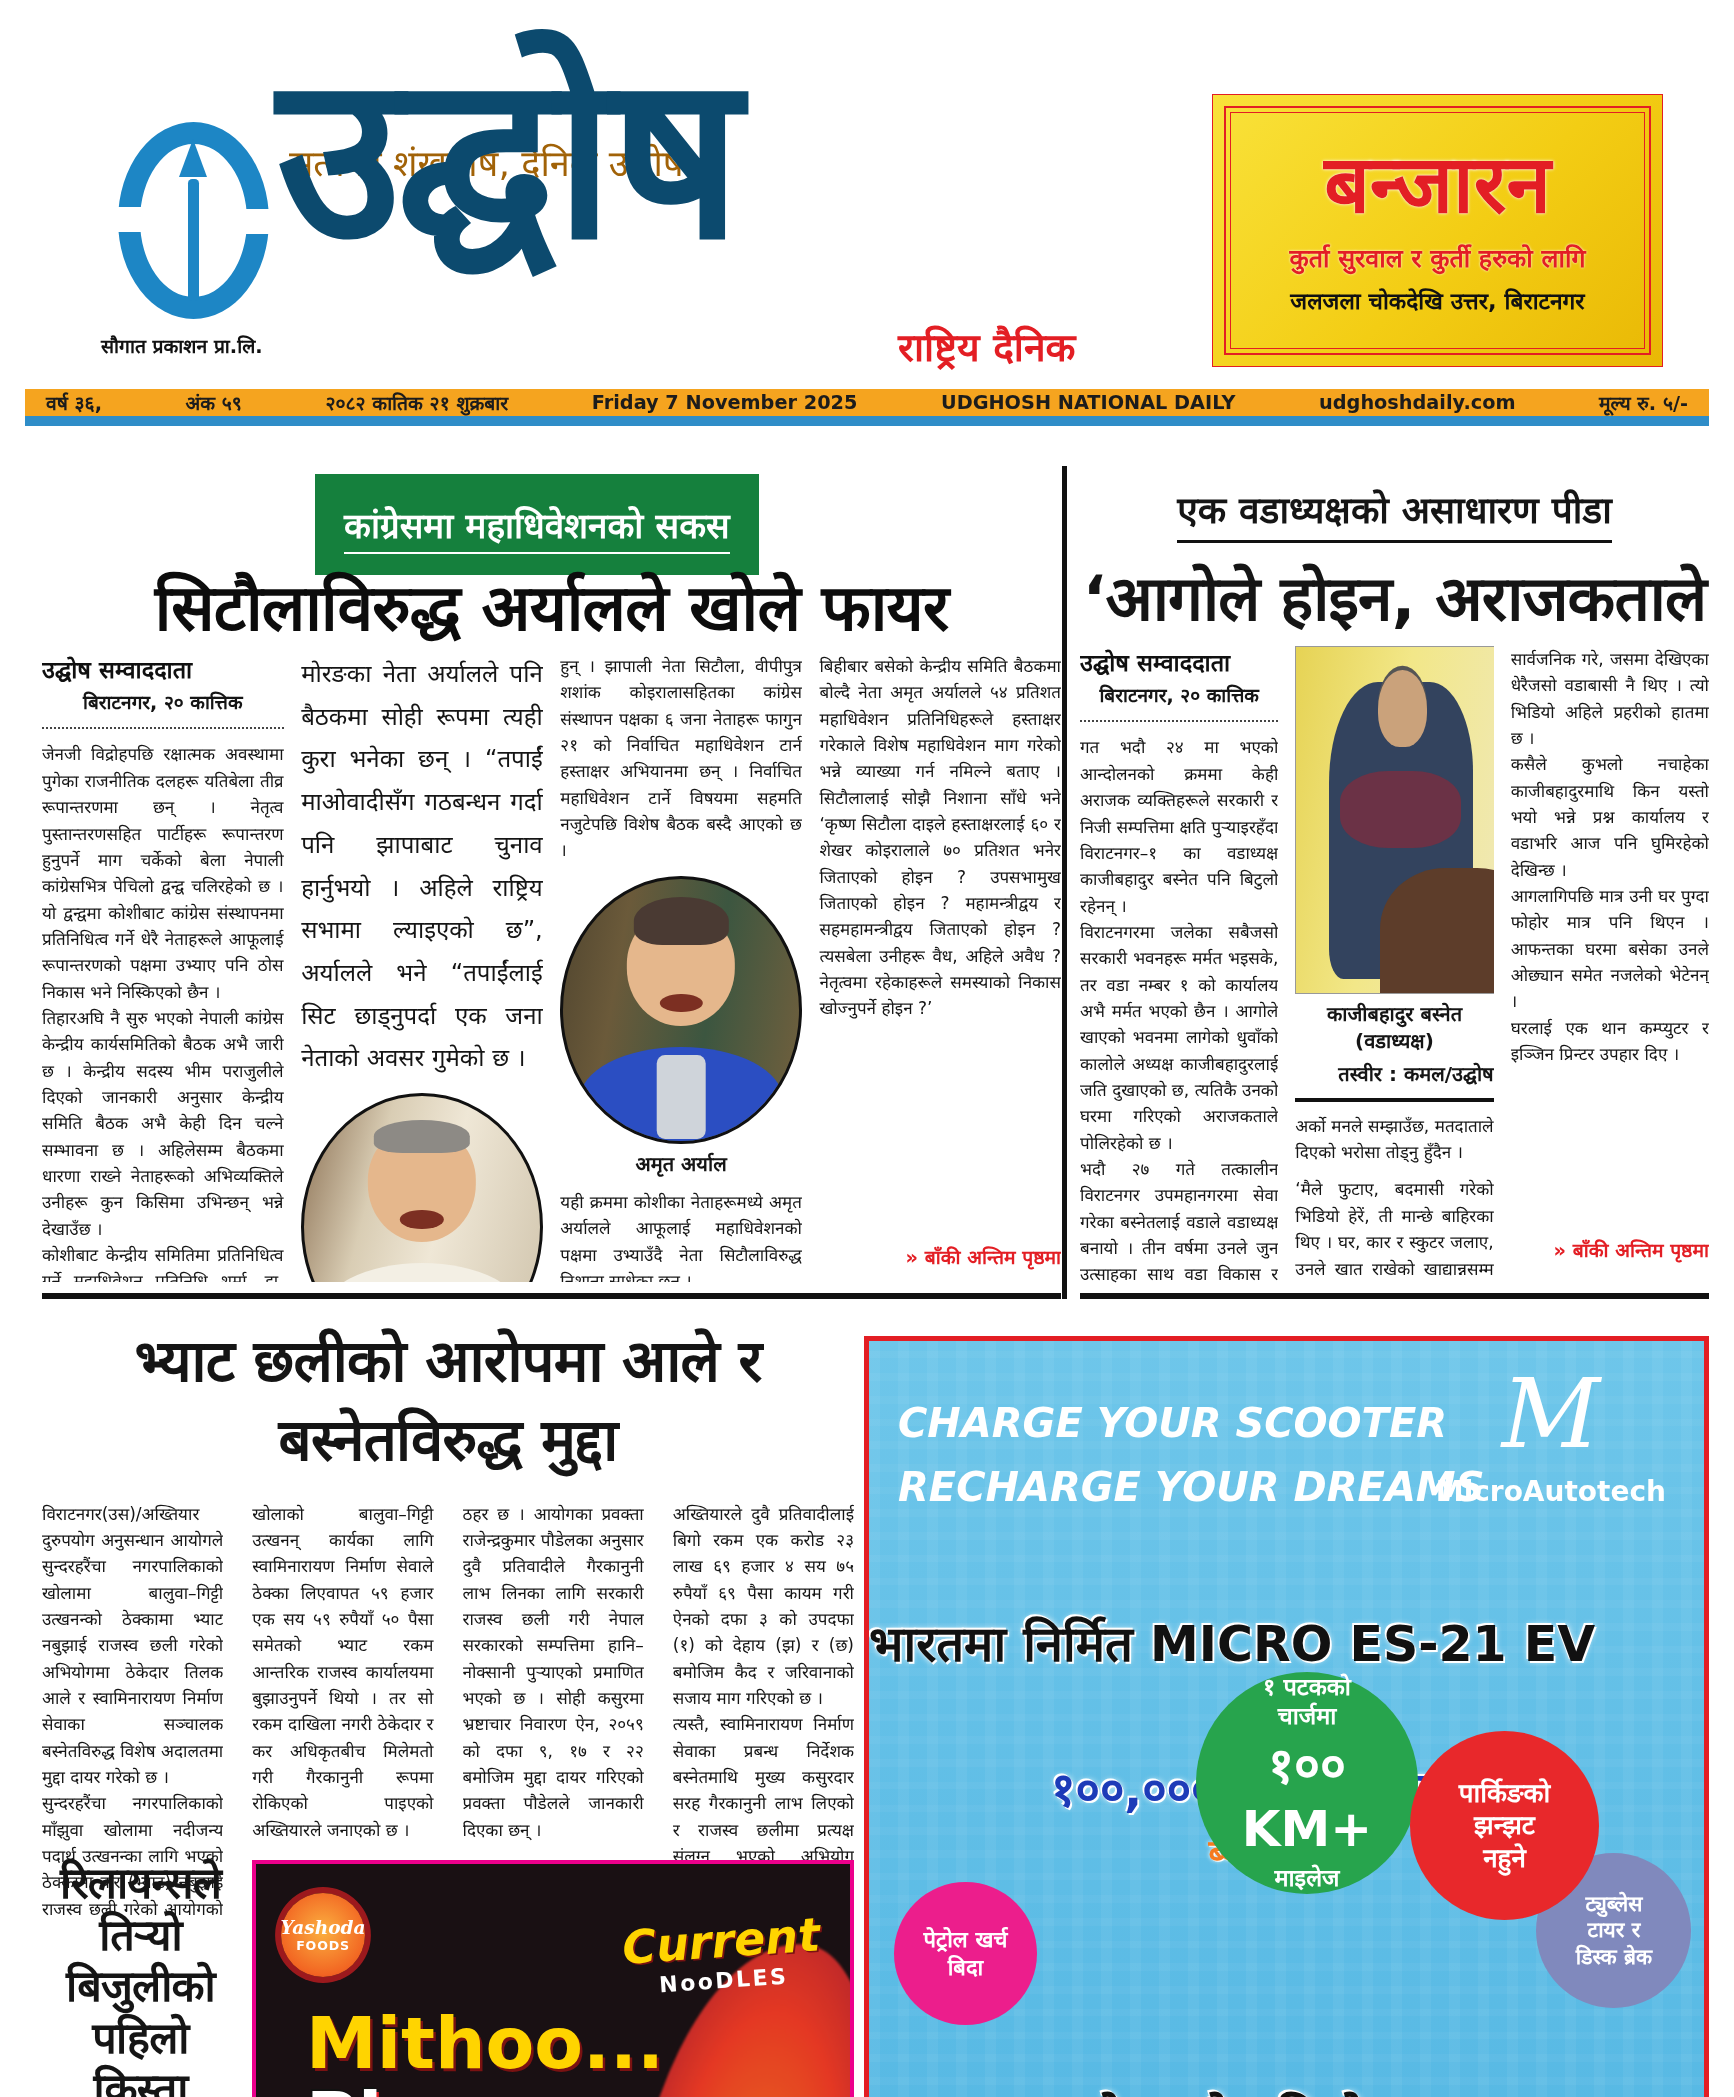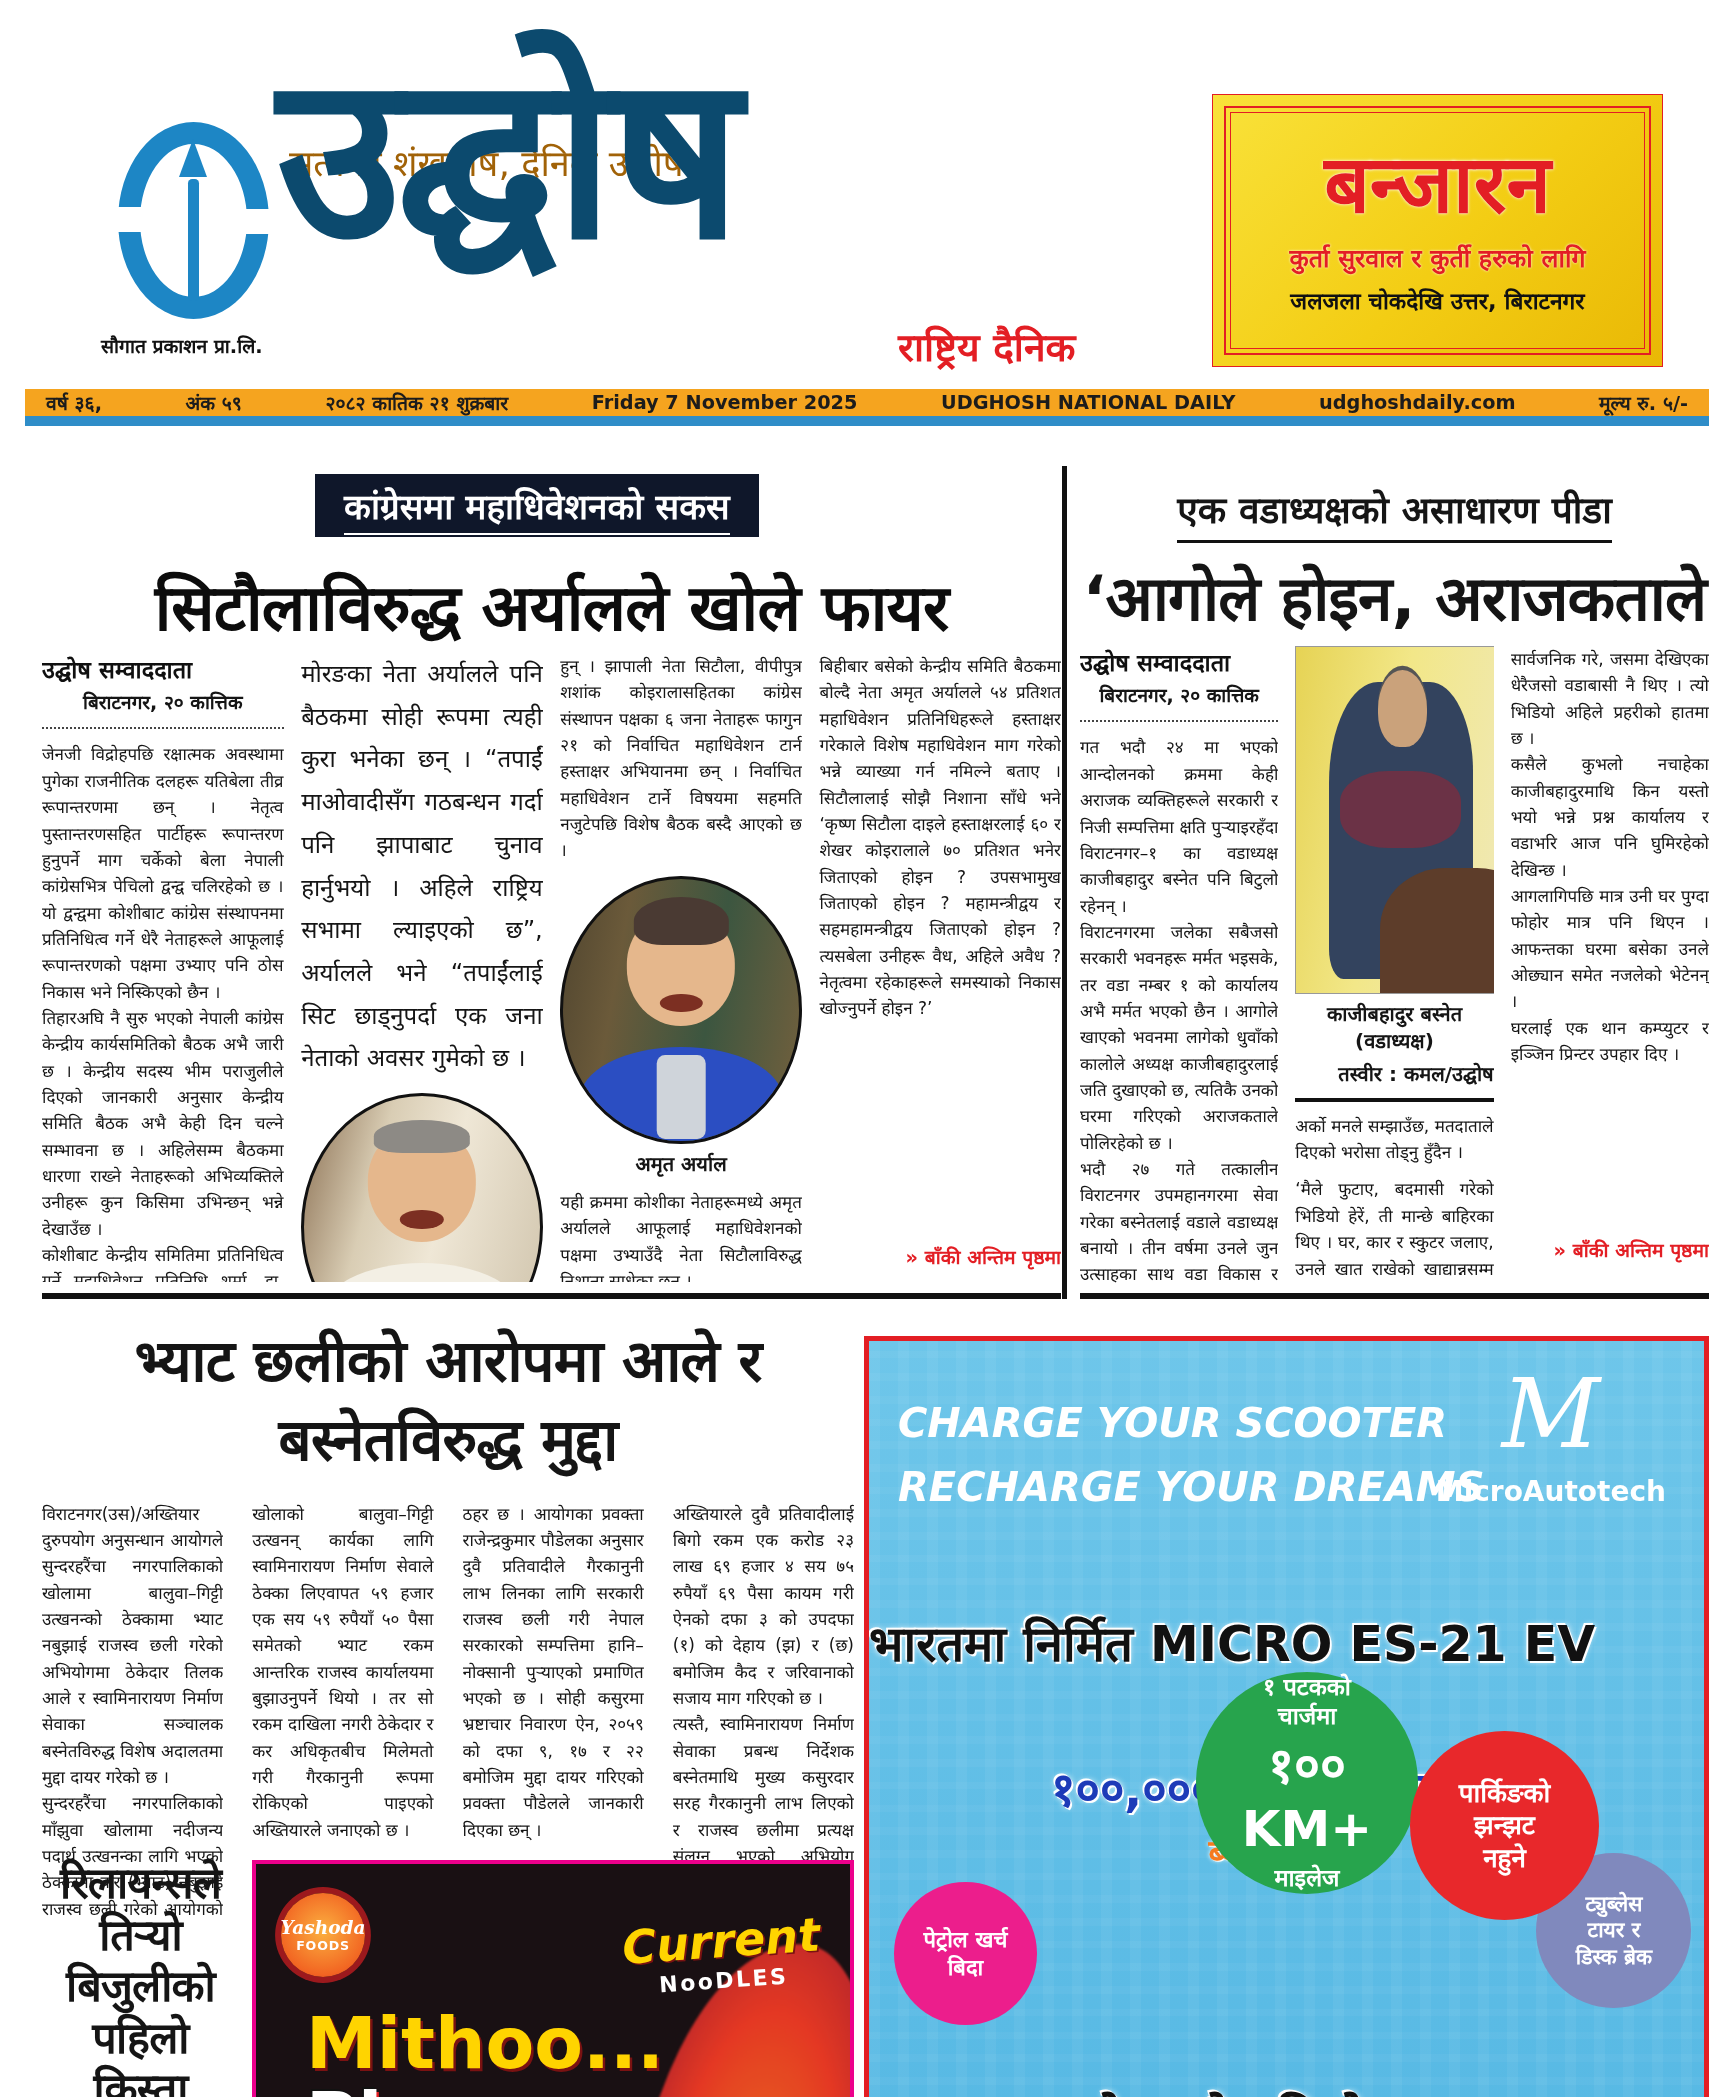--- a/index.html
+++ b/index.html
@@ -41,7 +41,7 @@
 
   
   .main-article{position:absolute;left:42px;top:466px;width:1019px;height:833px;border-bottom:6.7px solid #111;}
-  .kicker{position:absolute;left:273px;top:8.4px;background:#0f172a;color:#fff;padding:8px 29px;}
+  .kicker{position:absolute;left:273px;top:8.4px;background:#15803d;color:#fff;padding:27px 29px;}
   .kicker span{font-size:35px;font-weight:700;border-bottom:2.5px solid #fff;padding-bottom:5.9px;}
   .main-headline{position:absolute;left:0;top:96px;width:100%;text-align:center;font-size:64px;font-weight:900;color:#0c0c0c;letter-spacing:-0.8px;}
   .main-cols{position:absolute;left:0;top:187px;width:100%;height:629px;display:flex;gap:17.6px;}

